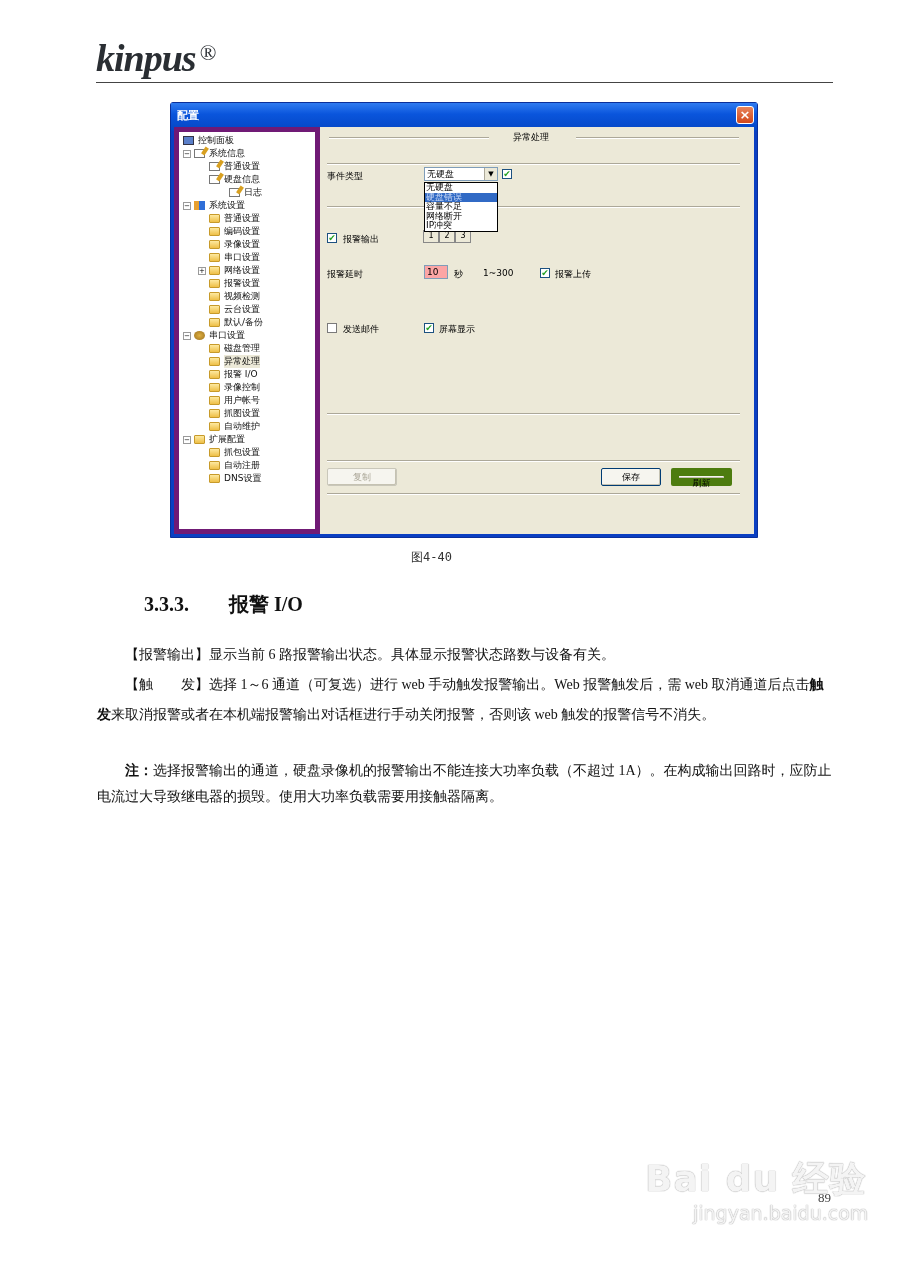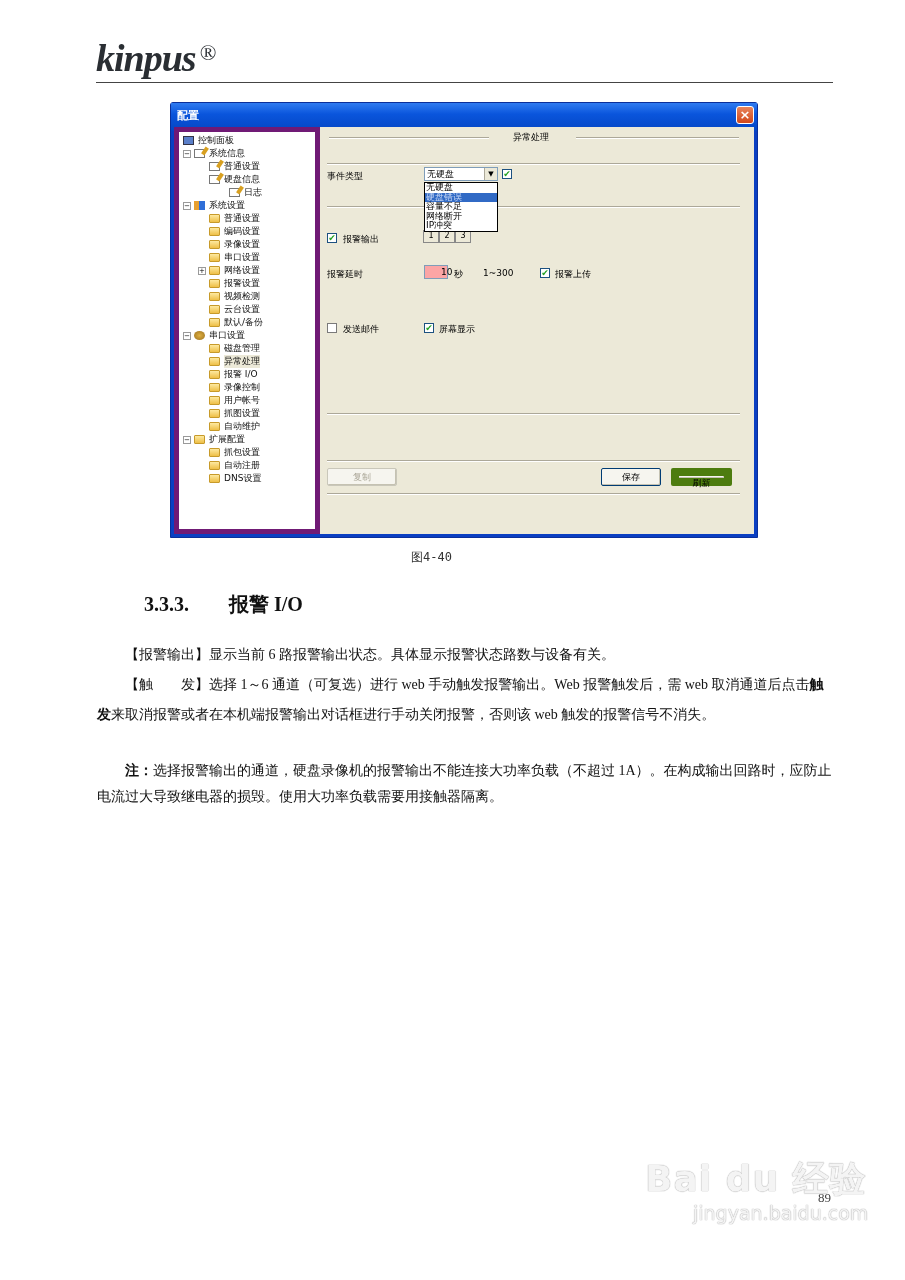--- a/index.html
+++ b/index.html
@@ -77,7 +77,7 @@
   .dropdown .hl { background: #316ac5; color: #c9d8f5; }
   .tabs { position: absolute; left: 100px; top: 103px; display: flex; z-index: 1; }
   .tabs span { width: 16px; height: 13px; border: 1px solid #888; border-top: none; background: #ece9d8; font-size: 8px; text-align: center; line-height: 12px; }
-  .input { position: absolute; background: #fca5a5; border: 1px solid #7f9db9; height: 14px; font-size: 9px; padding-left: 16px; line-height: 12px; }
+  .input { position: absolute; background: #fca5a5; border: 1px solid #7f9db9; height: 14px; font-size: 9px; padding-left: 2px; line-height: 12px; }
   .btn {
     position: absolute; height: 18px; background: #f6f5ef; border: 1px solid #003c74; border-radius: 2px;
     font-size: 9px; text-align: center; line-height: 16px; box-shadow: inset -1px -1px 0 #c5c2b2;

